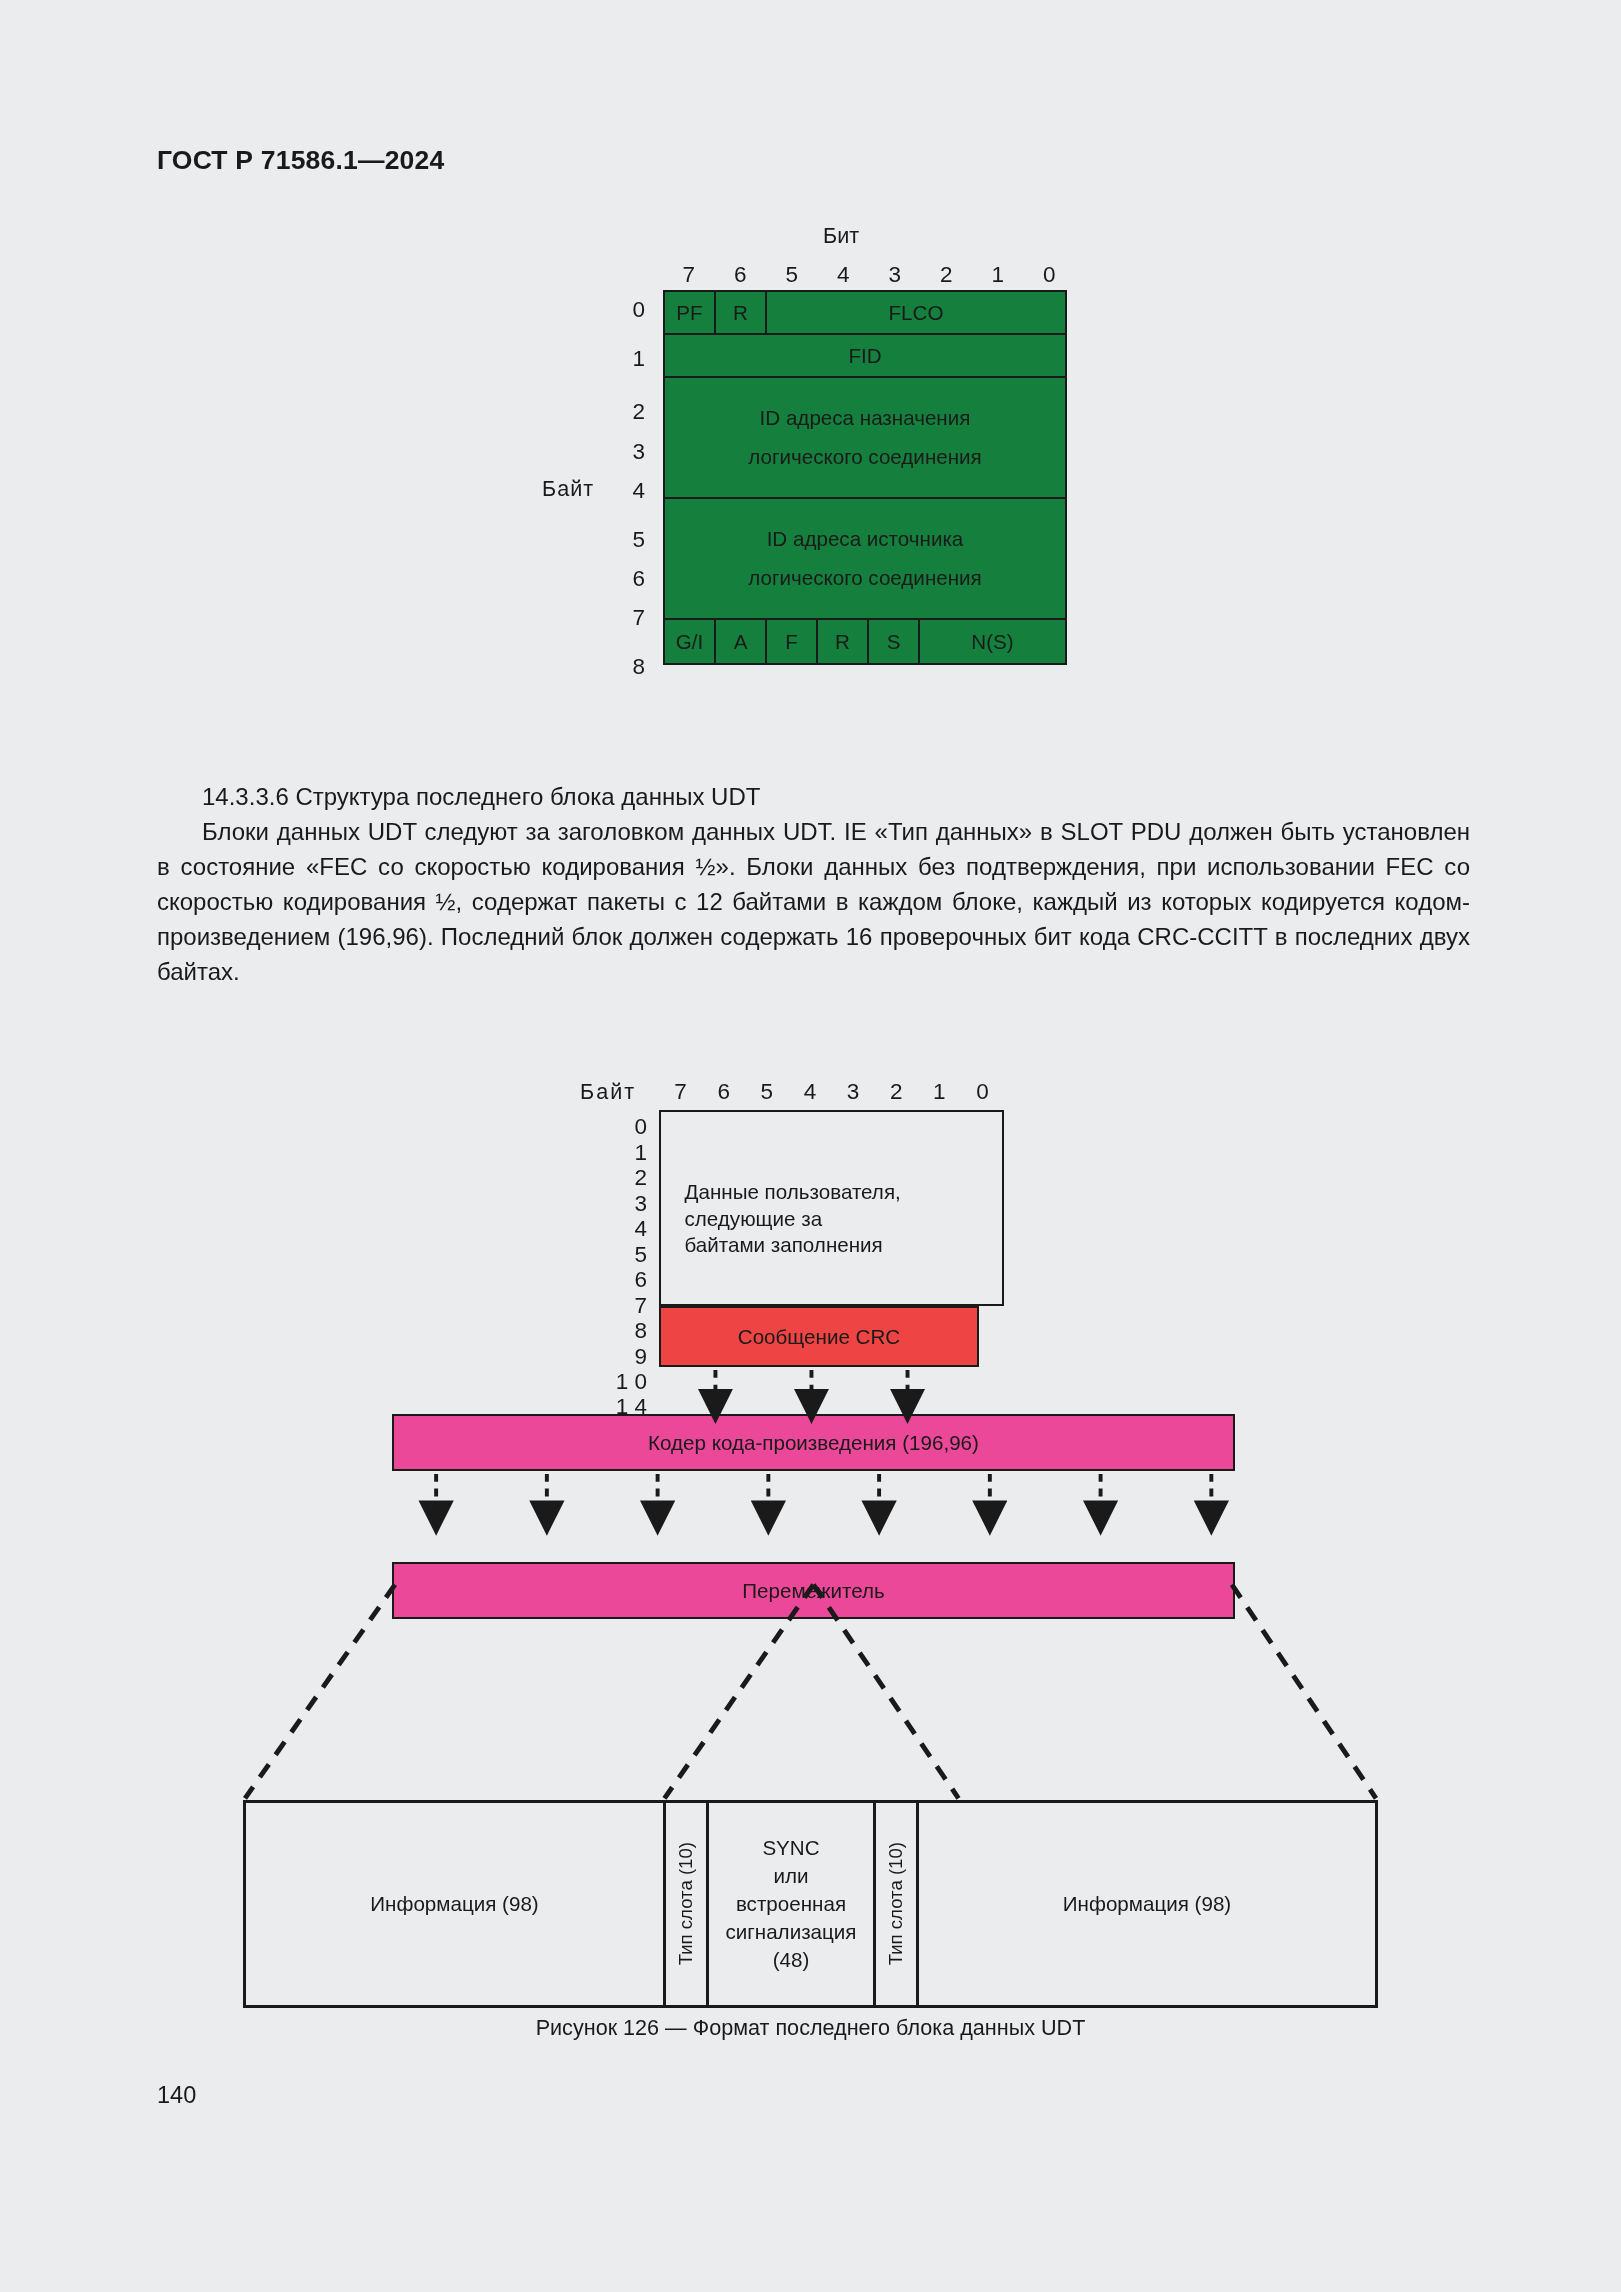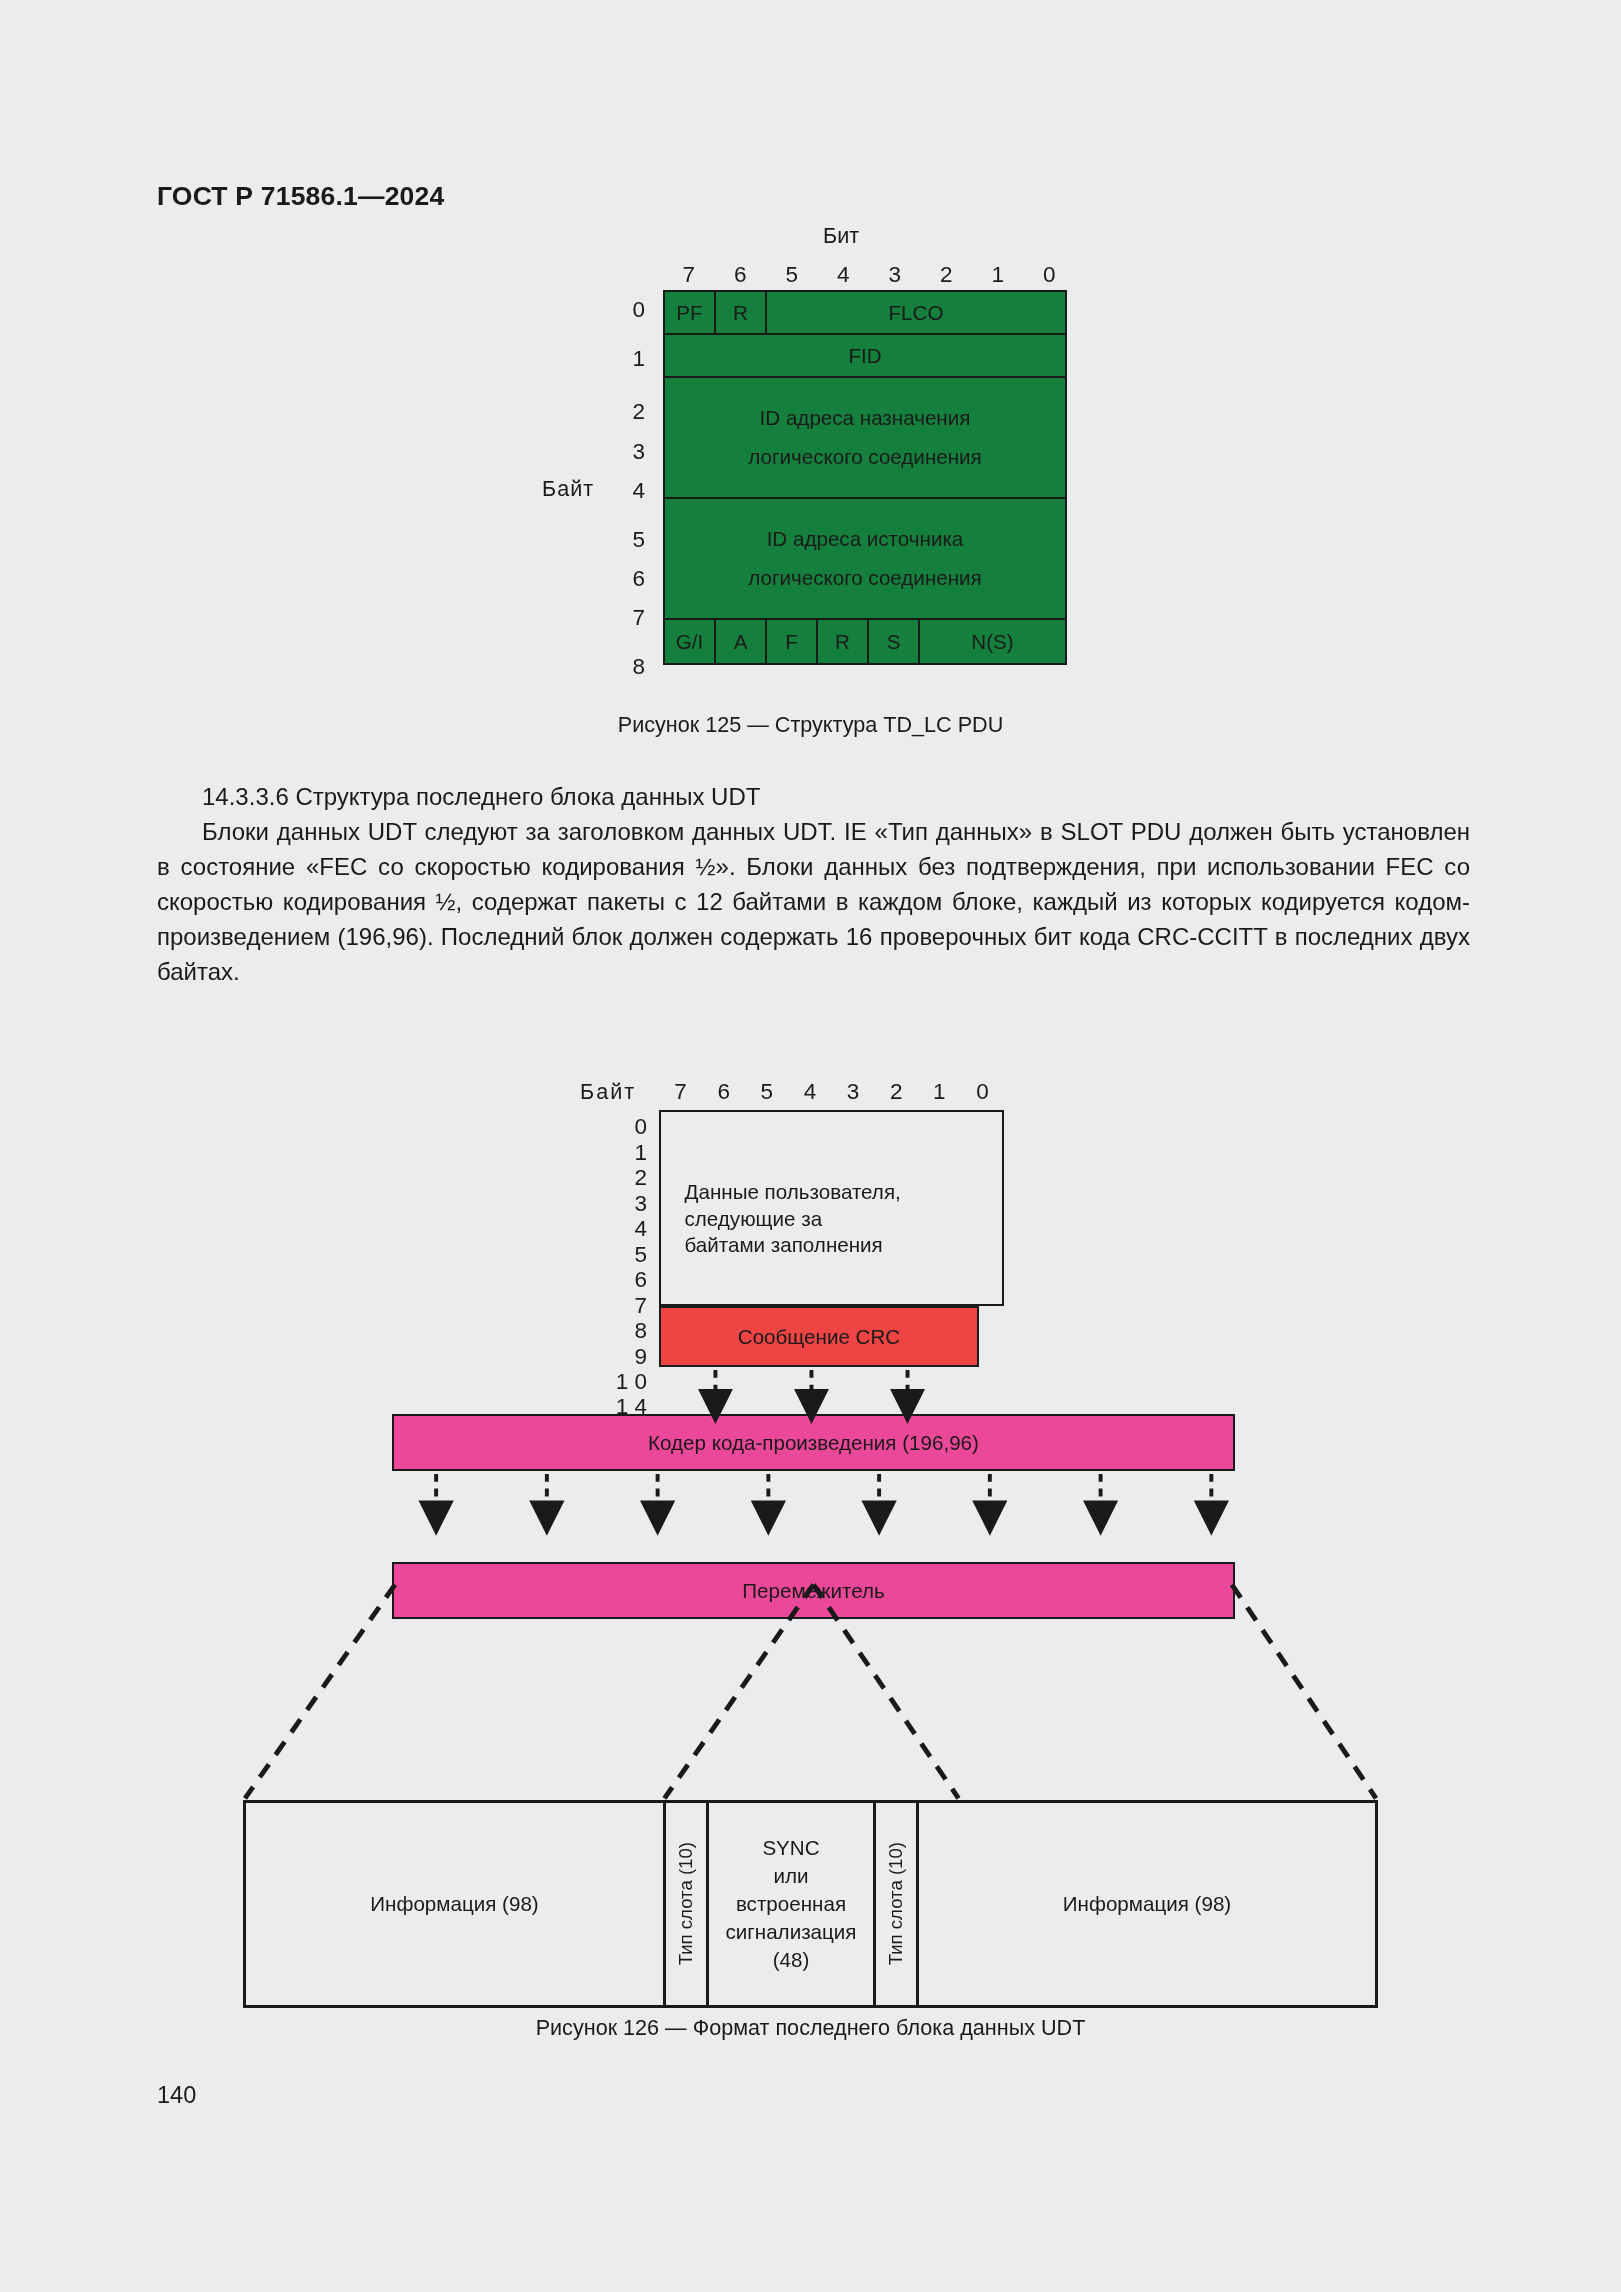--- a/index.html
+++ b/index.html
@@ -29,7 +29,6 @@
     font-size: 26.5px;
     font-weight: bold;
     letter-spacing: 0.2px;
-    margin-top: 36px;
   }
 
   

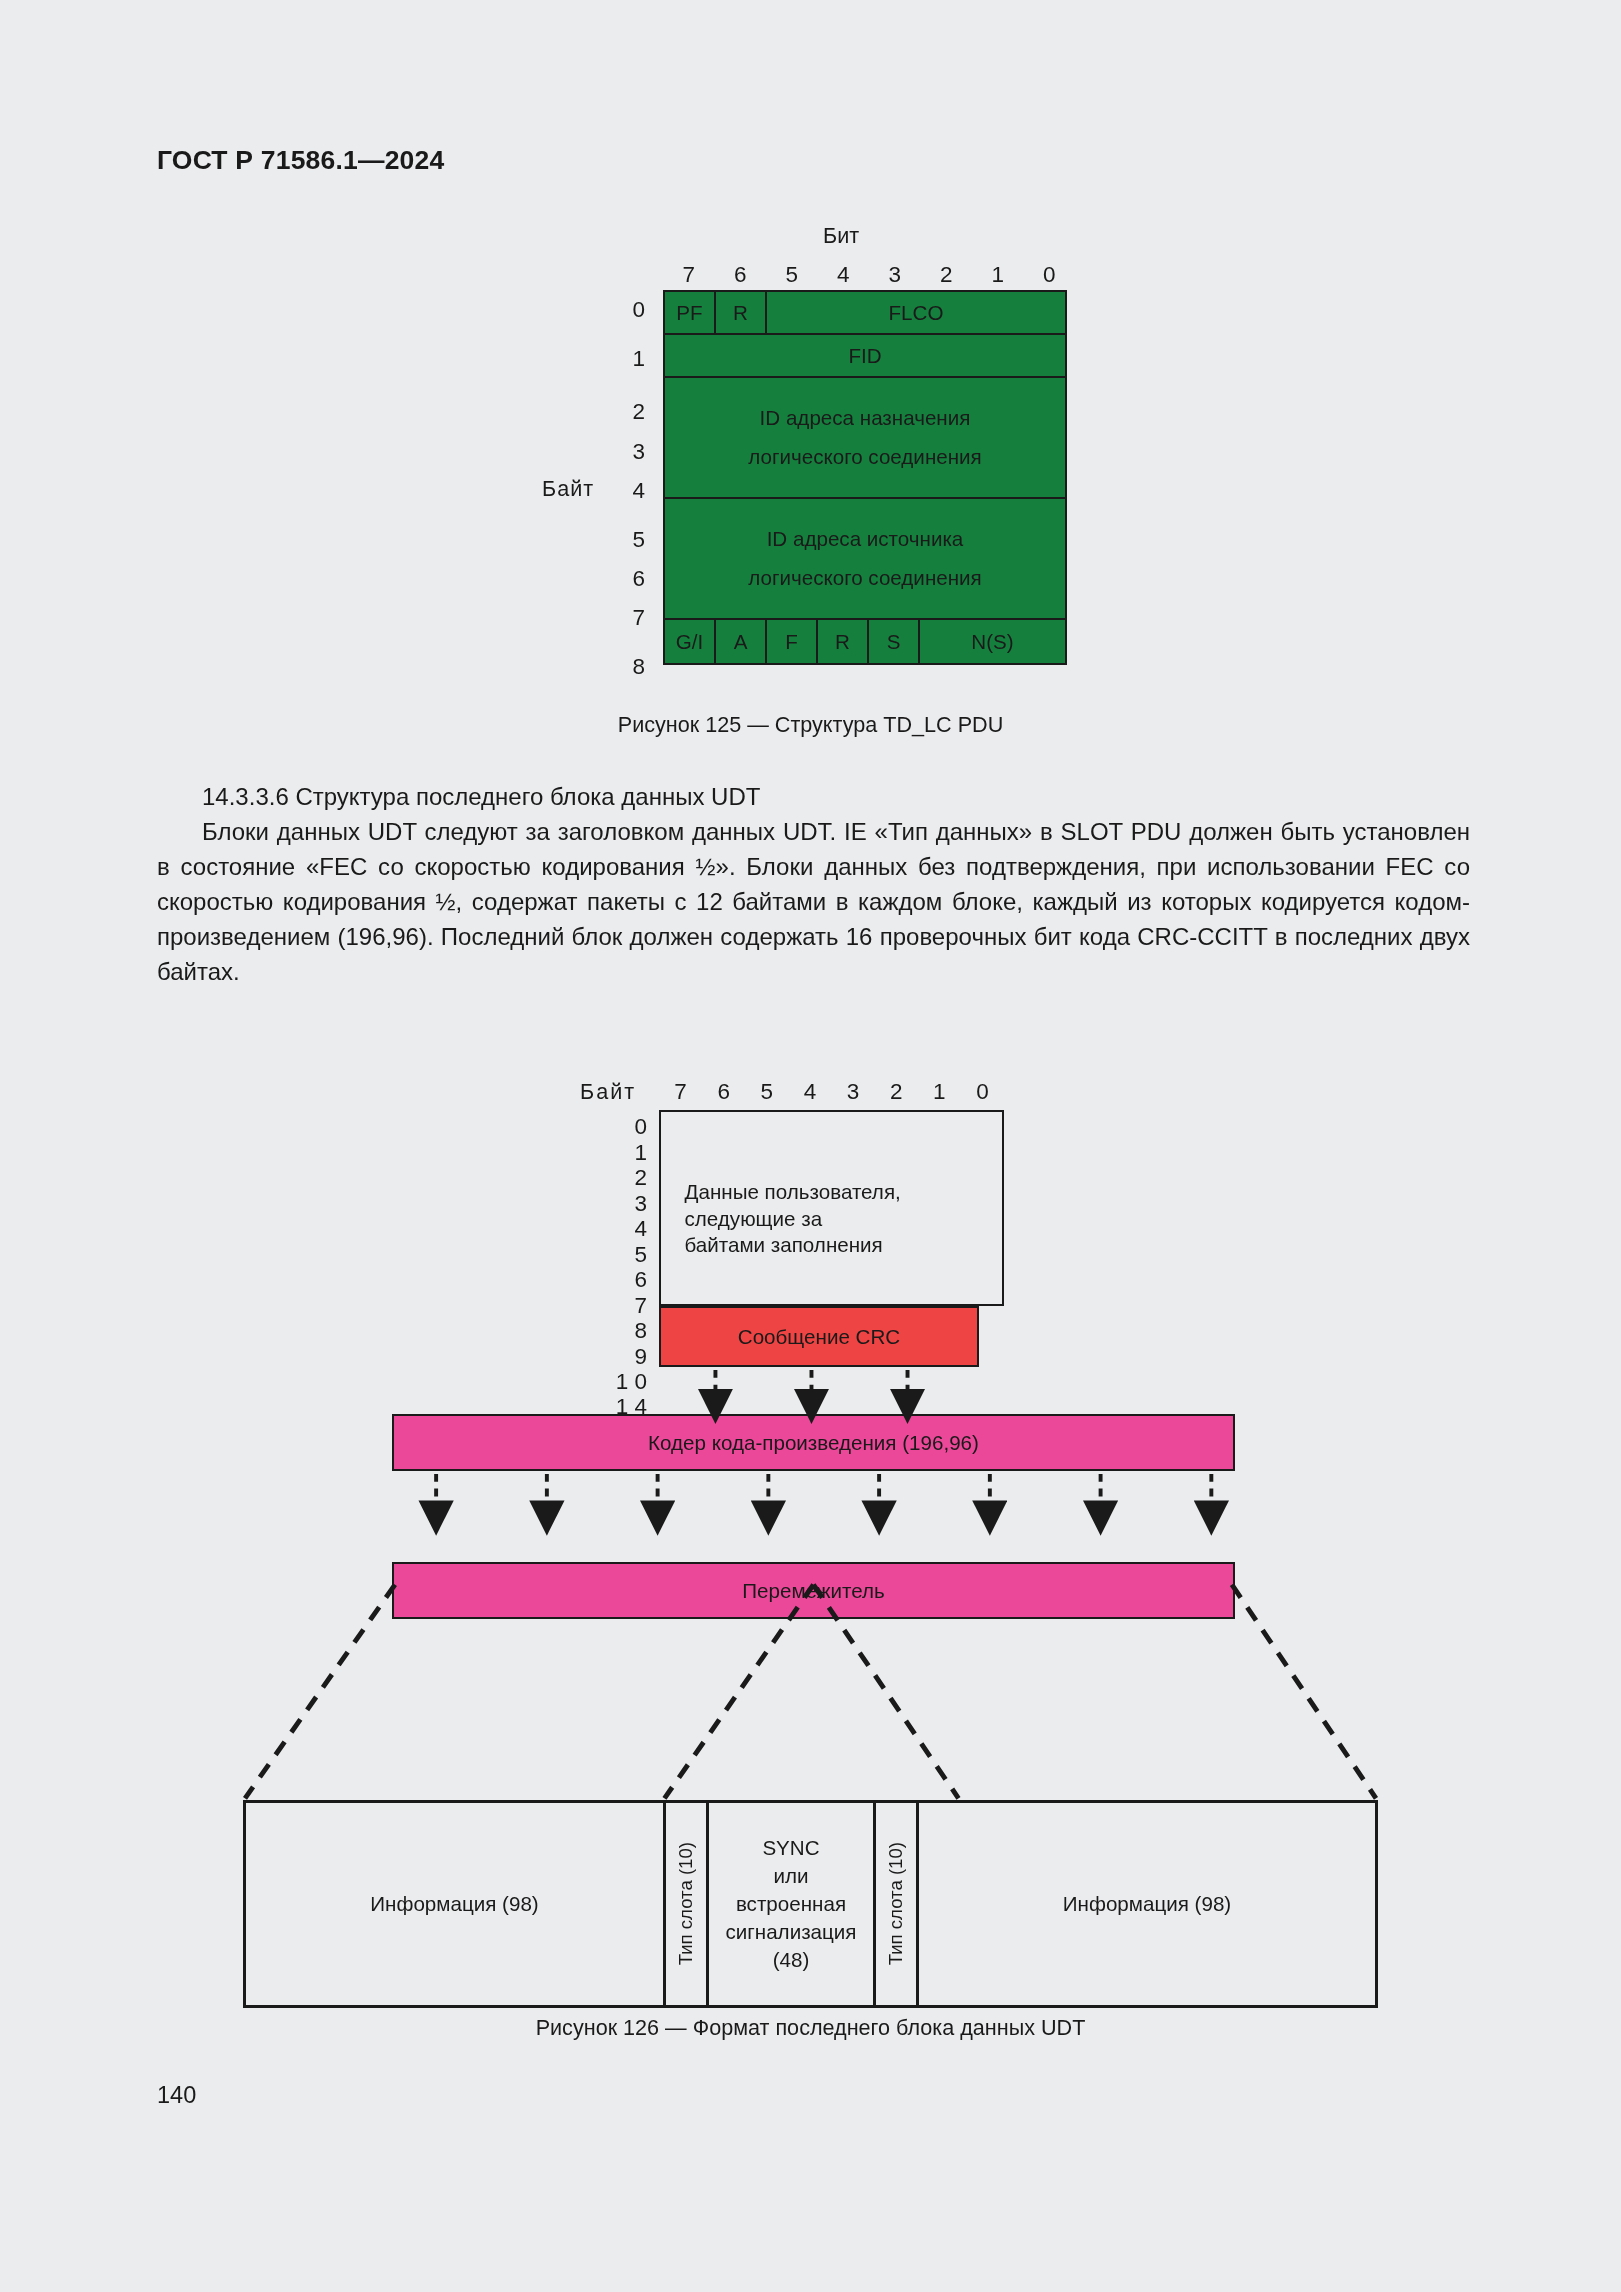--- a/index.html
+++ b/index.html
@@ -330,7 +330,6 @@
     </div>
   </div>
 
-  <div class="fig-caption" style="top:712px">Рисунок 125 — Структура TD_LC PDU</div>
 
   <div class="body-text">
     <p class="ind">14.3.3.6 Структура последнего блока данных UDT</p>

